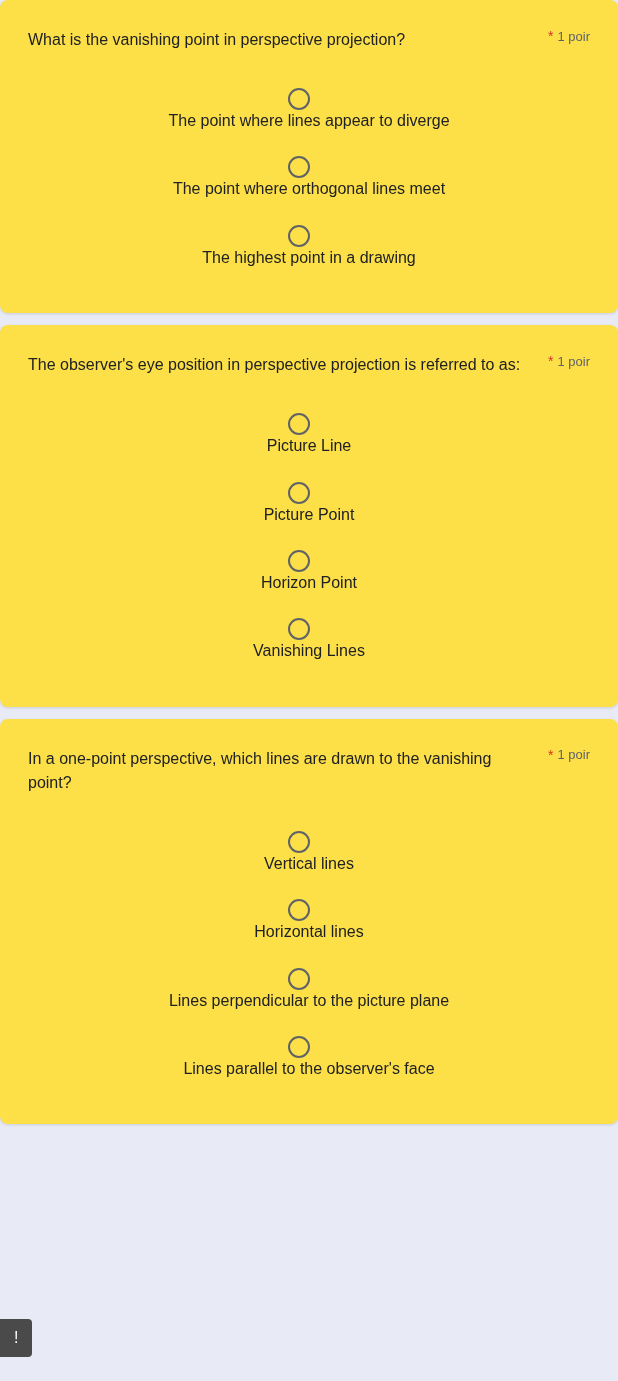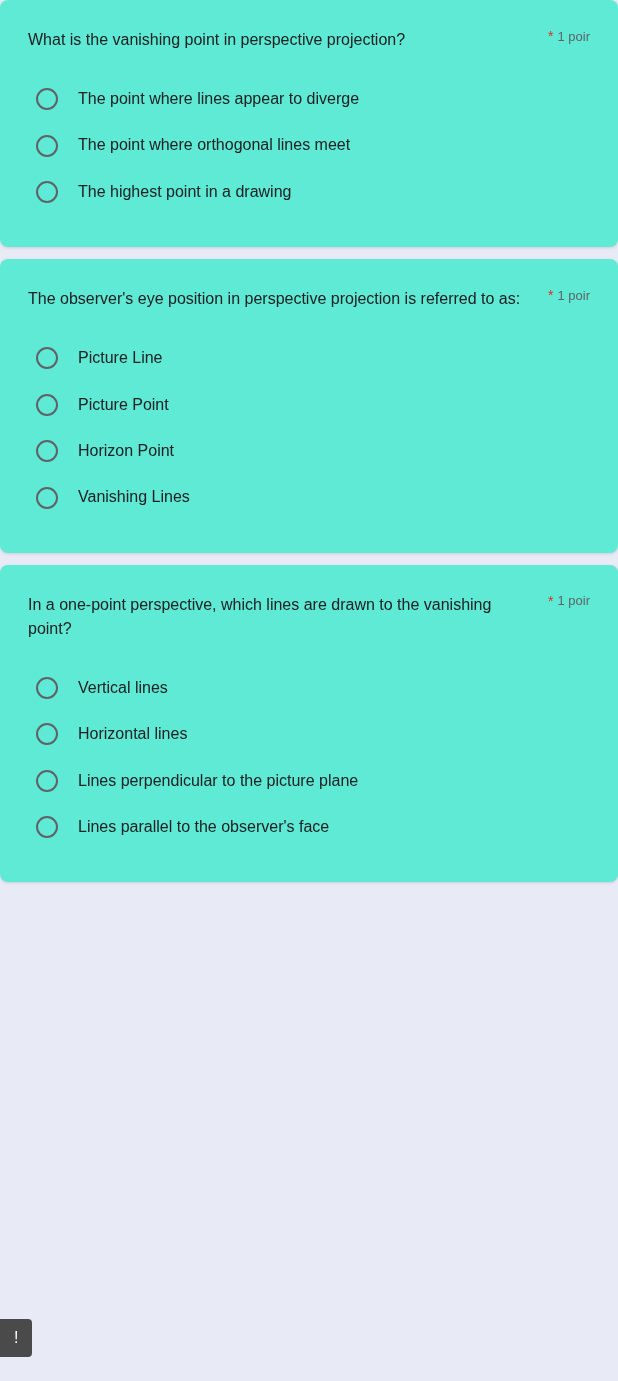--- a/index.html
+++ b/index.html
@@ -17,7 +17,7 @@
     }
 
     .question-card {
-      background: #5eead4;
+      background: #fde047;
       border-radius: 8px;
       margin: 0 0 12px 0;
       padding: 28px 28px 32px 28px;

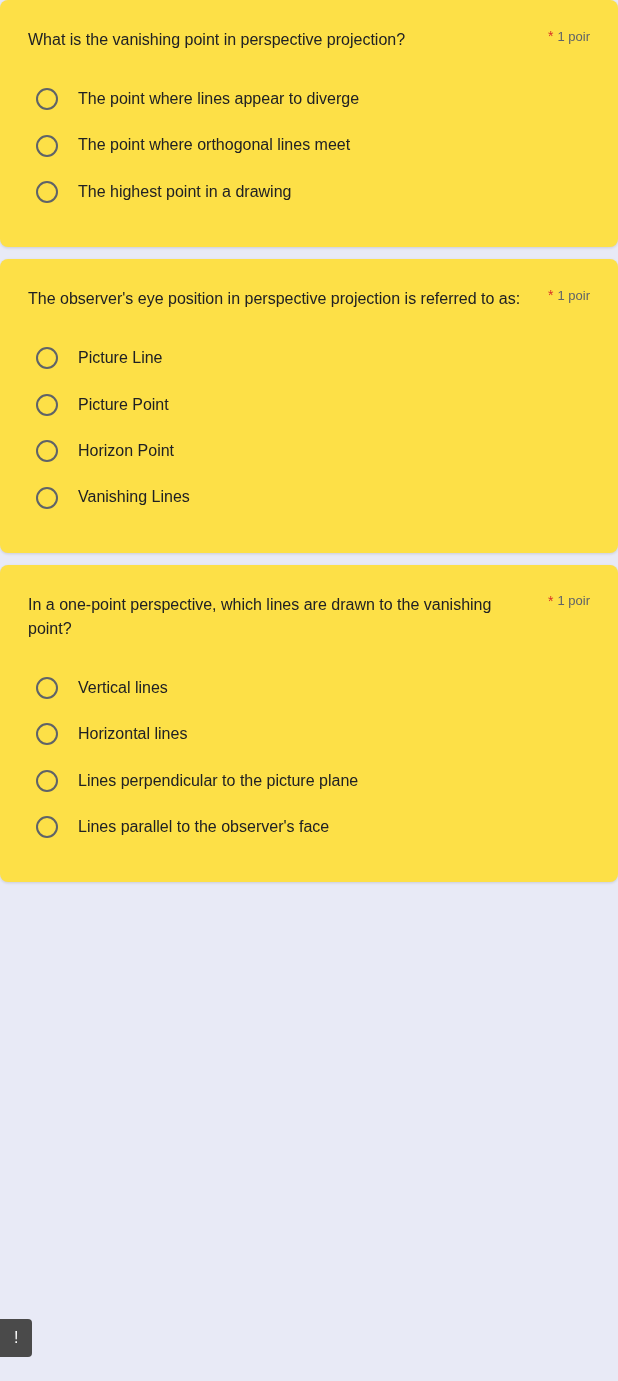--- a/index.html
+++ b/index.html
@@ -66,6 +66,7 @@
       padding: 12px 8px;
       cursor: pointer;
       border-radius: 4px;
+      flex-direction: column;
     }
 
     .radio-circle {

